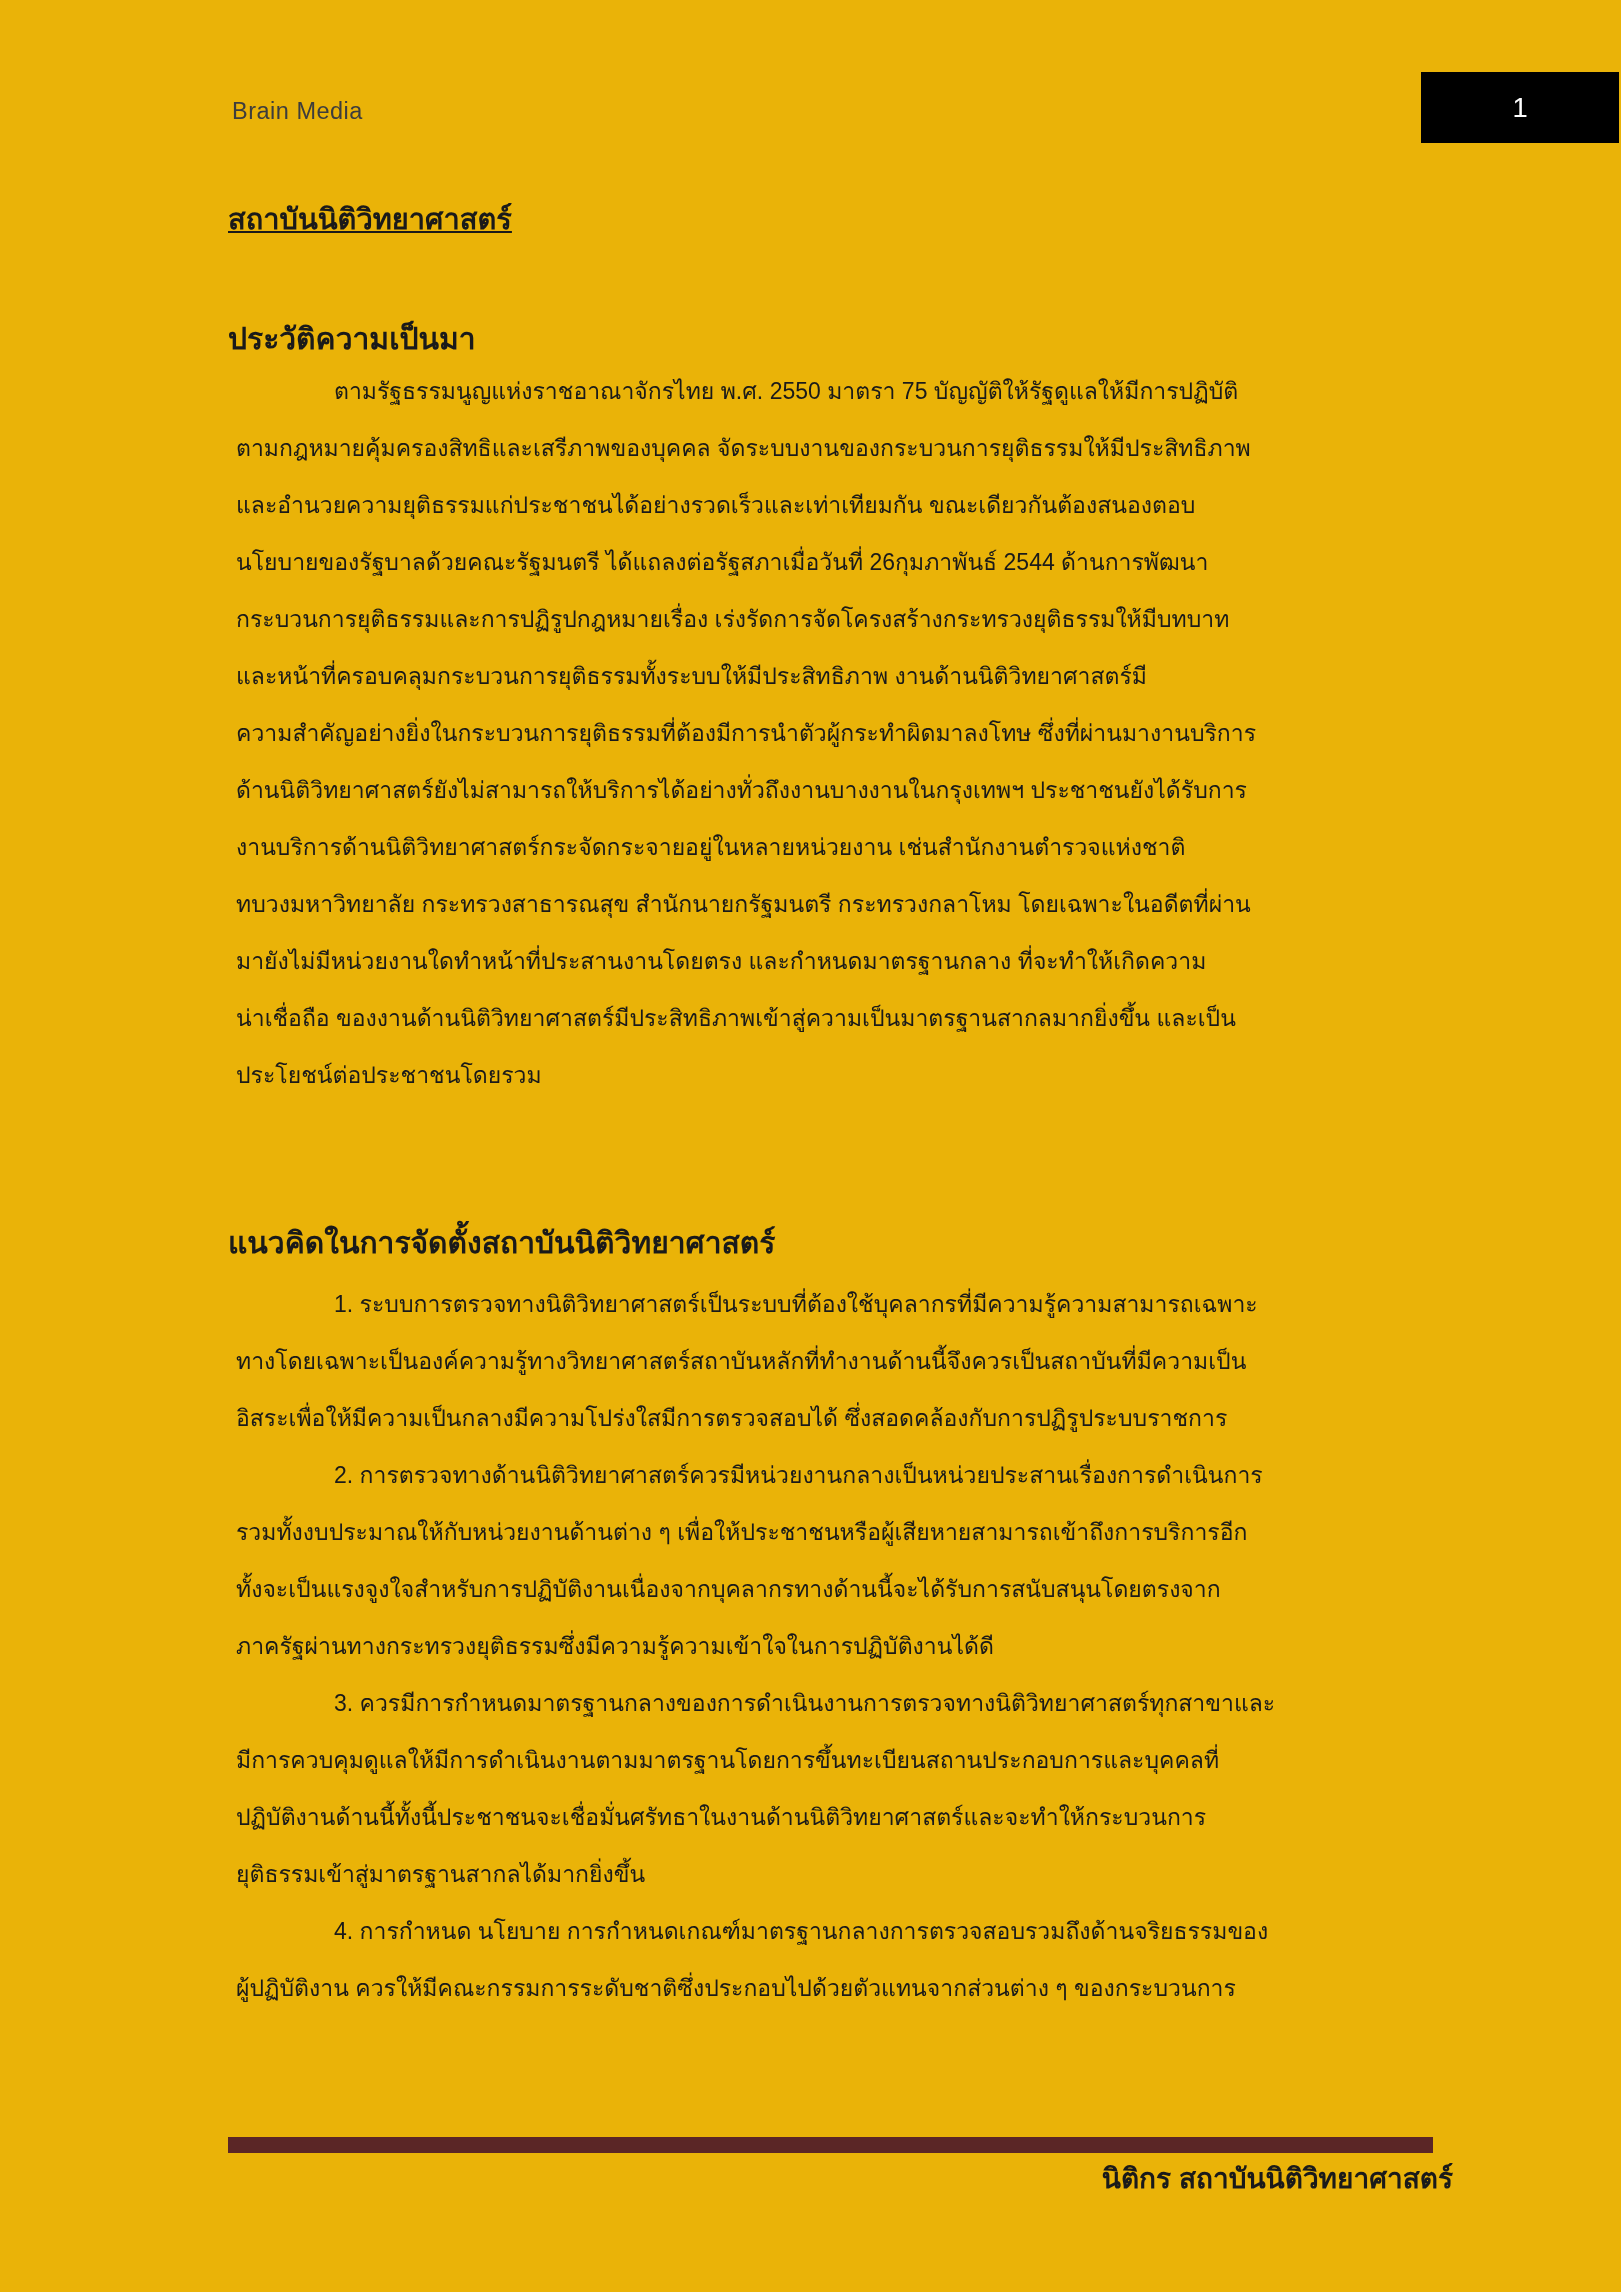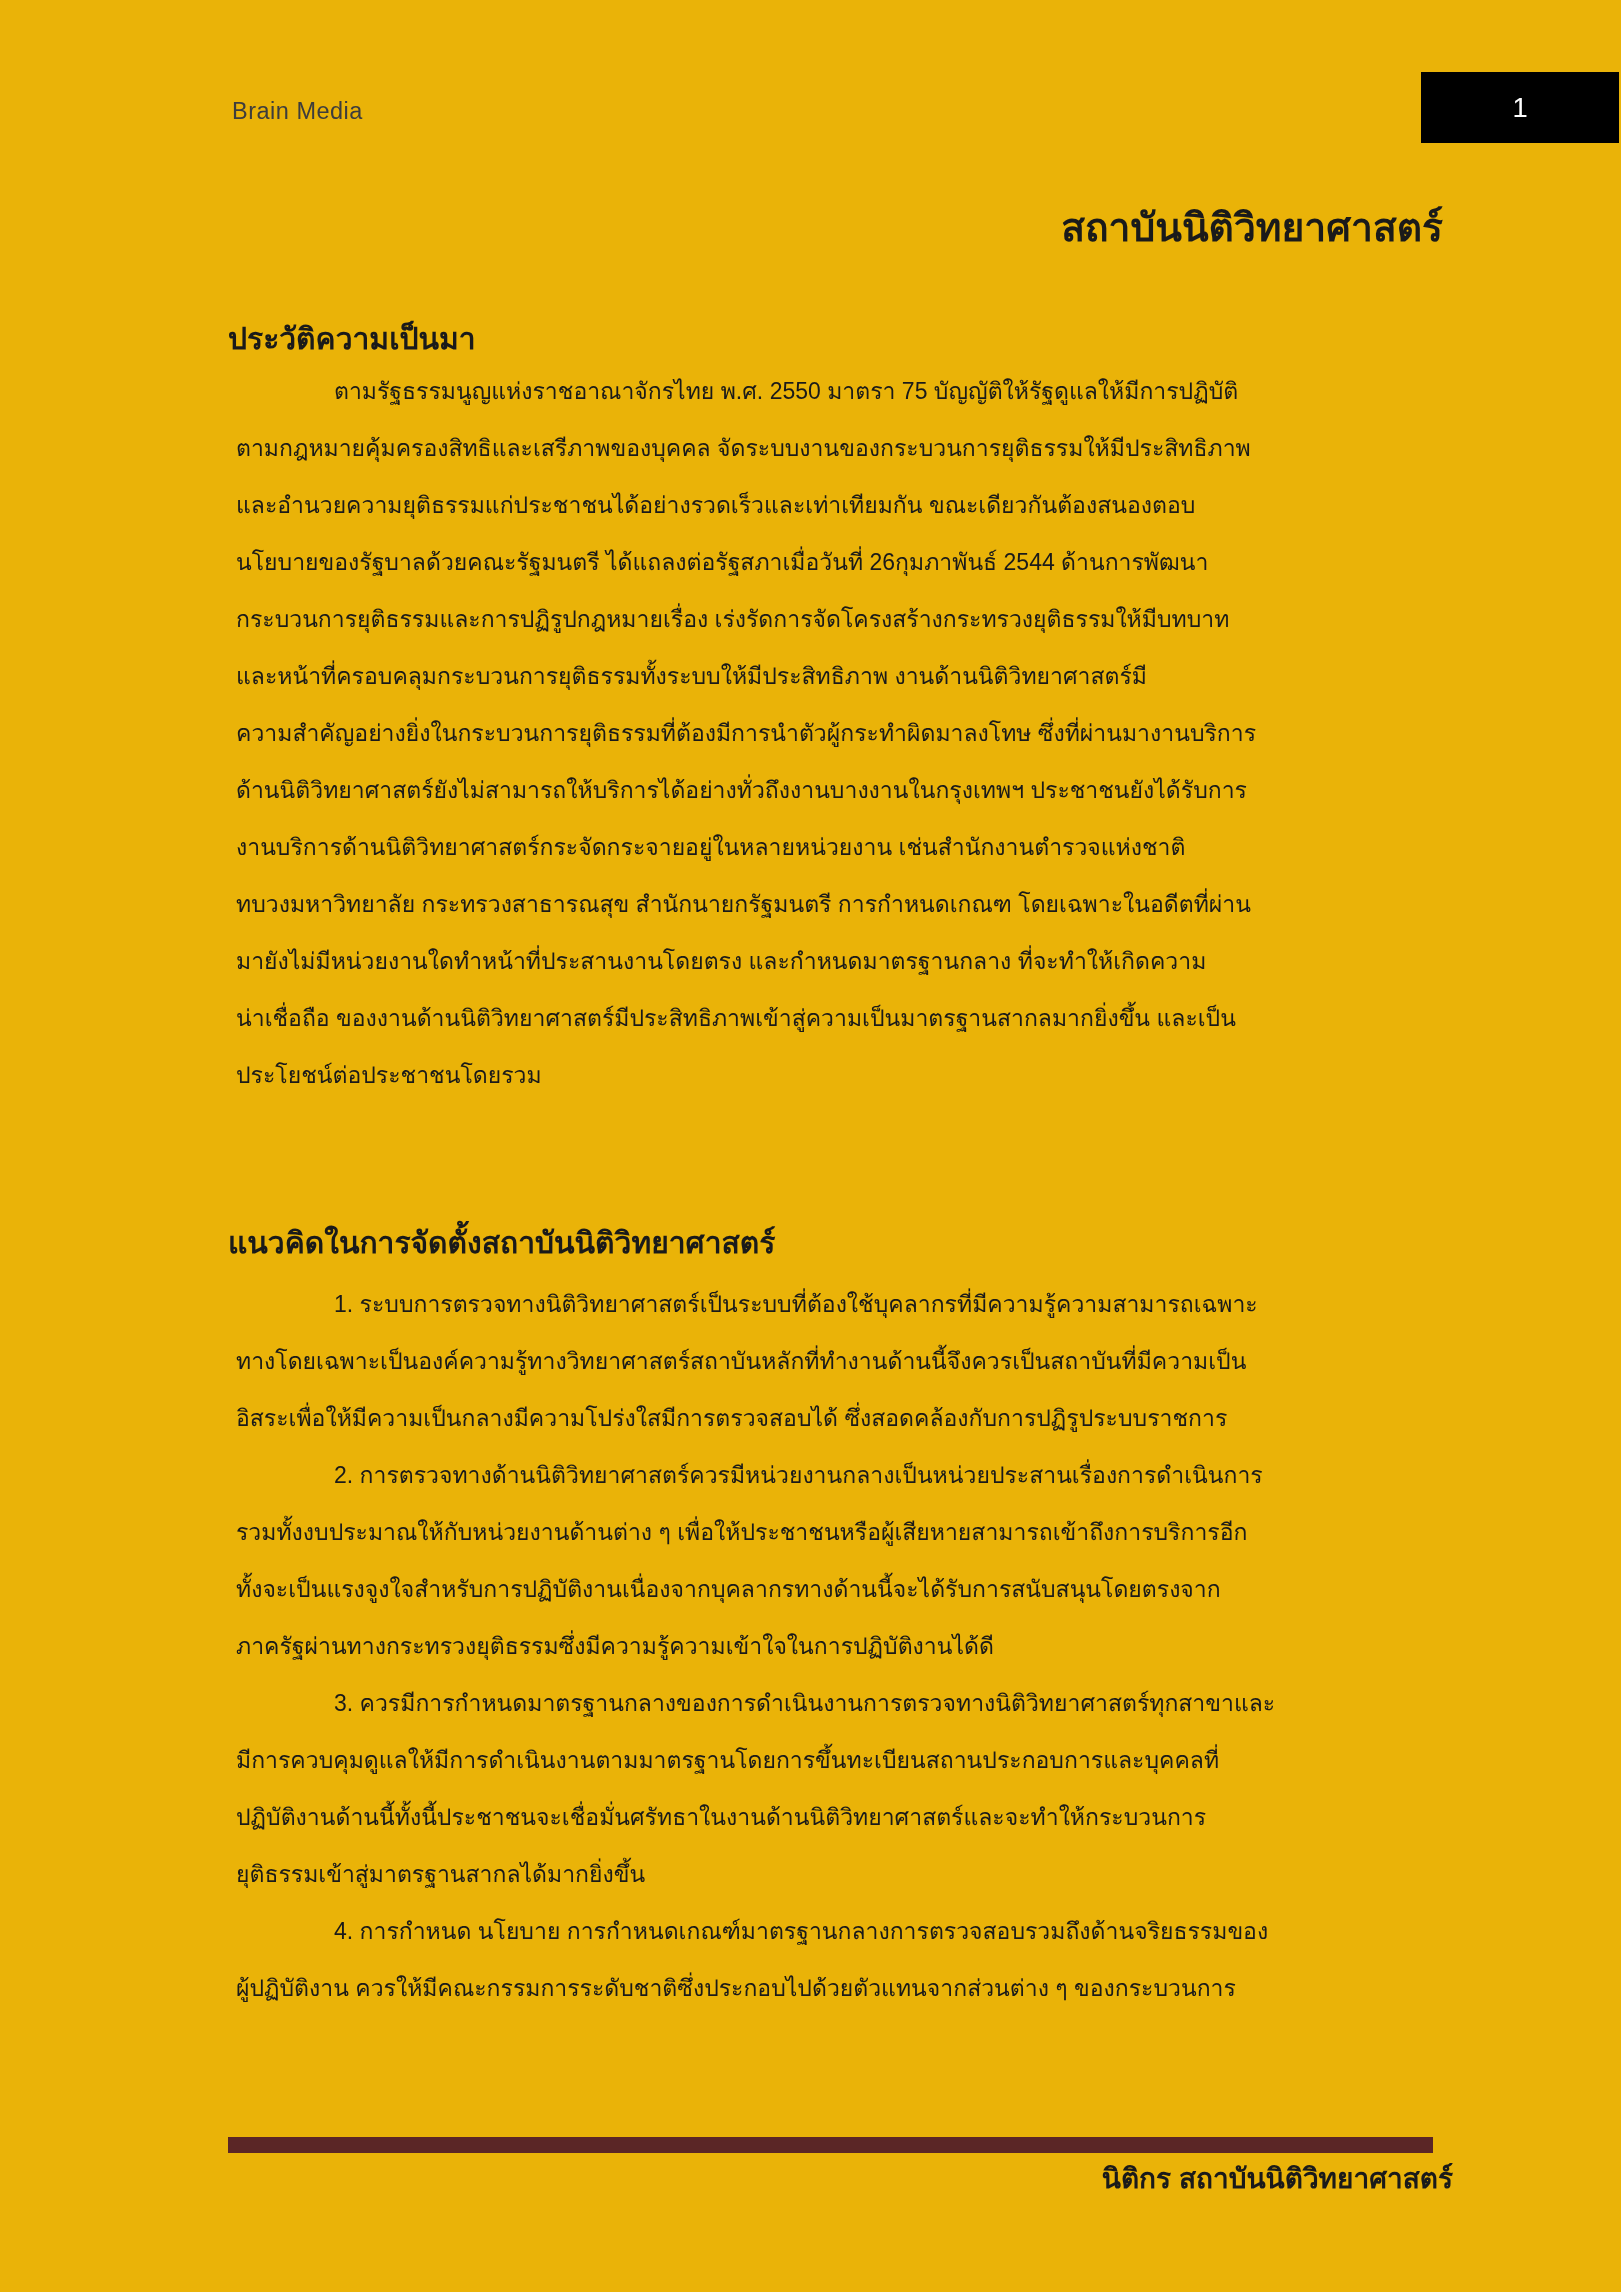--- a/index.html
+++ b/index.html
@@ -28,8 +28,9 @@
   }
   .doc-title {
     position: absolute; left: 228px; top: 196px; width: 1215px;
-    text-align: right; font-weight: bold; font-size: 39px;
+    text-align: left; font-weight: bold; font-size: 29px;
     white-space: nowrap;
+    text-decoration: underline;
   }
   .sec-heading {
     position: absolute; left: 228px;

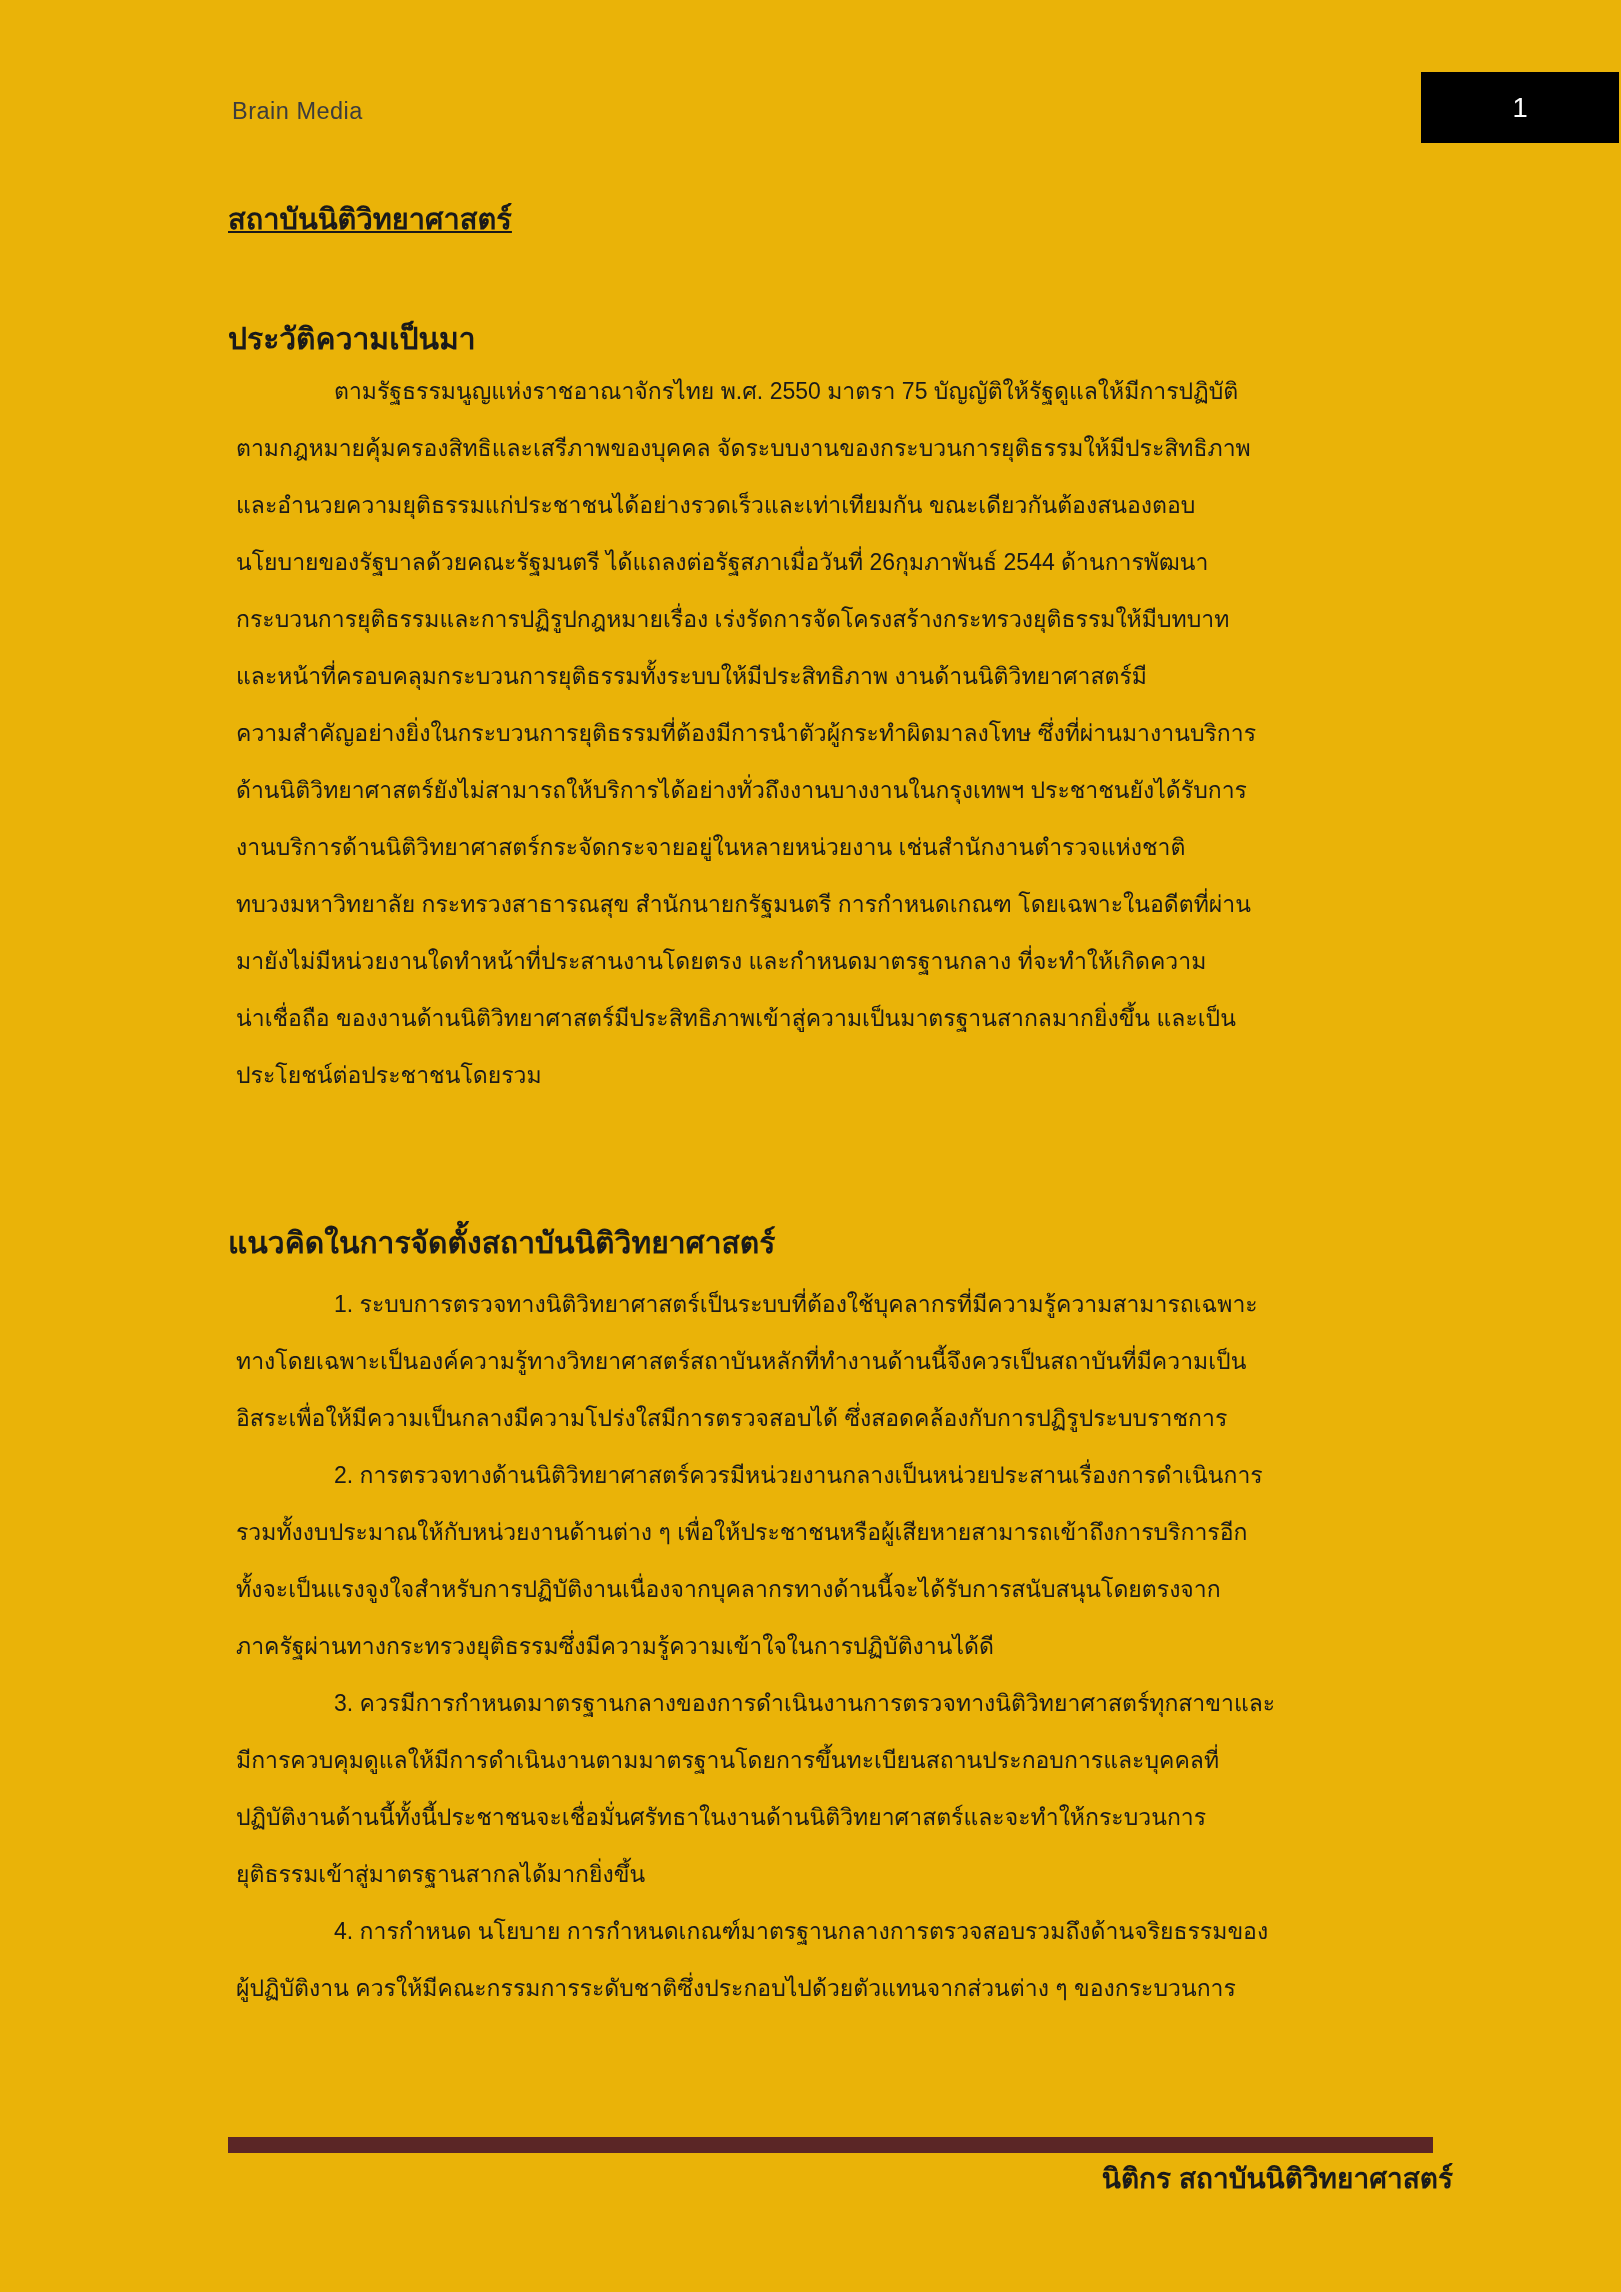--- a/index.html
+++ b/index.html
@@ -83,7 +83,7 @@
     <div class="line">ความสำคัญอย่างยิ่งในกระบวนการยุติธรรมที่ต้องมีการนำตัวผู้กระทำผิดมาลงโทษ ซึ่งที่ผ่านมางานบริการ</div>
     <div class="line">ด้านนิติวิทยาศาสตร์ยังไม่สามารถให้บริการได้อย่างทั่วถึงงานบางงานในกรุงเทพฯ ประชาชนยังได้รับการ</div>
     <div class="line">งานบริการด้านนิติวิทยาศาสตร์กระจัดกระจายอยู่ในหลายหน่วยงาน เช่นสำนักงานตำรวจแห่งชาติ</div>
-    <div class="line">ทบวงมหาวิทยาลัย กระทรวงสาธารณสุข สำนักนายกรัฐมนตรี การกำหนดเกณฑ โดยเฉพาะในอดีตที่ผ่าน</div>
+    <div class="line">ทบวงมหาวิทยาลัย กระทรวงสาธารณสุข สำนักนายกรัฐมนตรี กระทรวงกลาโหม โดยเฉพาะในอดีตที่ผ่าน</div>
     <div class="line">มายังไม่มีหน่วยงานใดทำหน้าที่ประสานงานโดยตรง และกำหนดมาตรฐานกลาง ที่จะทำให้เกิดความ</div>
     <div class="line">น่าเชื่อถือ ของงานด้านนิติวิทยาศาสตร์มีประสิทธิภาพเข้าสู่ความเป็นมาตรฐานสากลมากยิ่งขึ้น และเป็น</div>
     <div class="line">ประโยชน์ต่อประชาชนโดยรวม</div>

